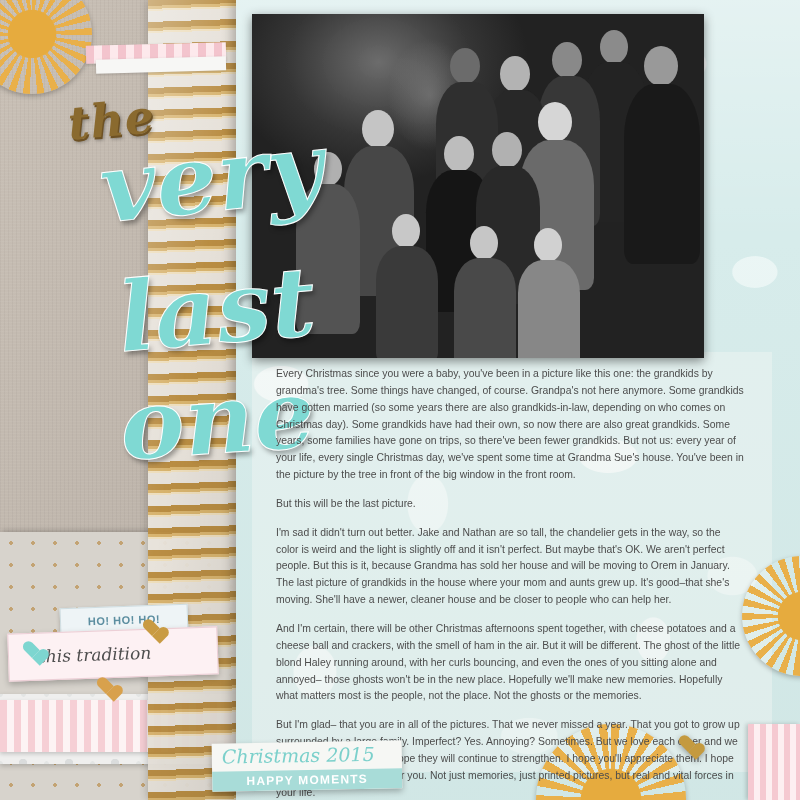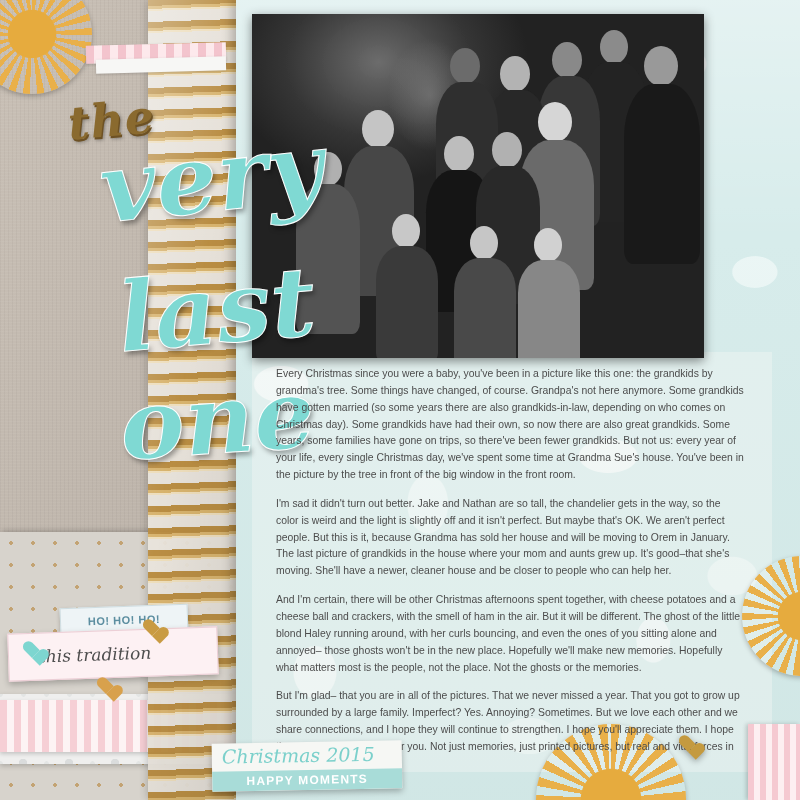--- a/index.html
+++ b/index.html
@@ -316,6 +316,7 @@
 
   <div class="layer journal">
     <p>Every Christmas since you were a baby, you've been in a picture like this one: the grandkids by grandma's tree. Some things have changed, of course. Grandpa's not here anymore. Some grandkids have gotten married (so some years there are also grandkids-in-law, depending on who comes on Christmas day). Some grandkids have had their own, so now there are also great grandkids. Some years, some families have gone on trips, so there've been fewer grandkids. But not us: every year of your life, every single Christmas day, we've spent some time at Grandma Sue's house. You've been in the picture by the tree in front of the big window in the front room.</p>
+    <p>But this will be the last picture.</p>
     <p>I'm sad it didn't turn out better. Jake and Nathan are so tall, the chandelier gets in the way, so the color is weird and the light is slightly off and it isn't perfect. But maybe that's OK. We aren't perfect people. But this is it, because Grandma has sold her house and will be moving to Orem in January. The last picture of grandkids in the house where your mom and aunts grew up. It's good–that she's moving. She'll have a newer, cleaner house and be closer to people who can help her.</p>
     <p>And I'm certain, there will be other Christmas afternoons spent together, with cheese potatoes and a cheese ball and crackers, with the smell of ham in the air. But it will be different. The ghost of the little blond Haley running around, with her curls bouncing, and even the ones of you sitting alone and annoyed– those ghosts won't be in the new place. Hopefully we'll make new memories. Hopefully what matters most is the people, not the place. Not the ghosts or the memories.</p>
     <p>But I'm glad– that you are in all of the pictures. That we never missed a year. That you got to grow up surrounded by a large family. Imperfect? Yes. Annoying? Sometimes. But we love each other and we share connections, and I hope they will continue to strengthen. I hope you'll appreciate them. I hope they won't just be ghosts for you. Not just memories, just printed pictures, but real and vital forces in your life.</p>

